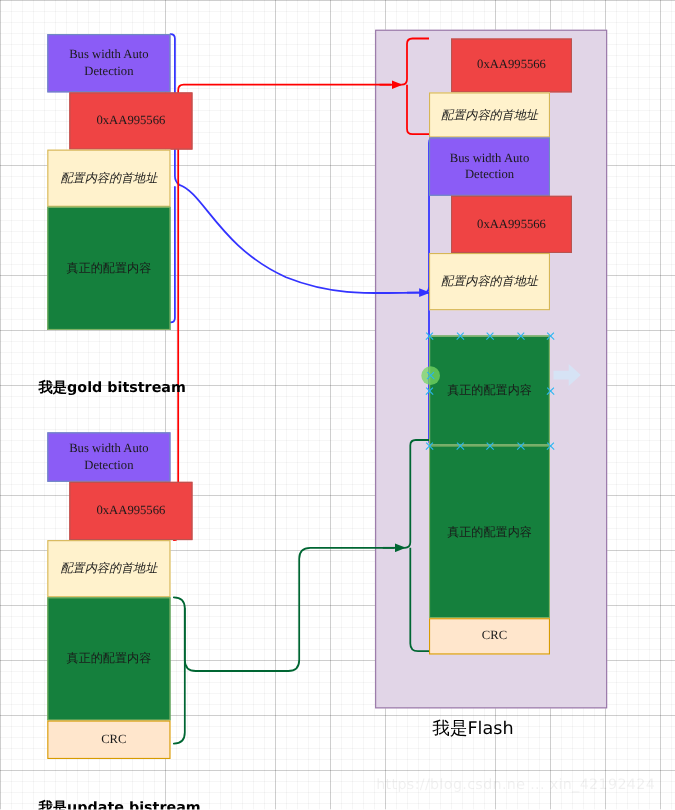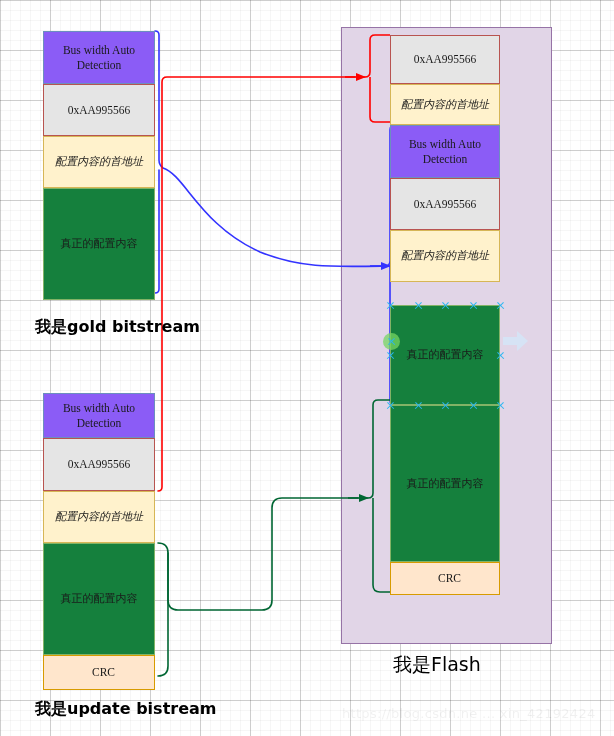--- a/index.html
+++ b/index.html
@@ -39,7 +39,7 @@
   }
   .blk.cn{font-family:"DejaVu Sans", sans-serif;font-size:11px;}
   .c-blue  {background:#8b5cf6;border-color:#6c8ebf;}
-  .c-red   {background:#e5e5e5;border-color:#b85450;}
+  .c-red   {background:#ef4444;border-color:#b85450;margin-left:20px;}
   .c-yellow{background:#ffe6cc;border-color:#d6b656;background:#fff2cc;border-color:#d6b656;font-style:italic;}
   .c-green {background:#15803d;border-color:#82b366;}
   .c-orange{background:#ffe6cc;border-color:#d79b00;padding-left:12px;}

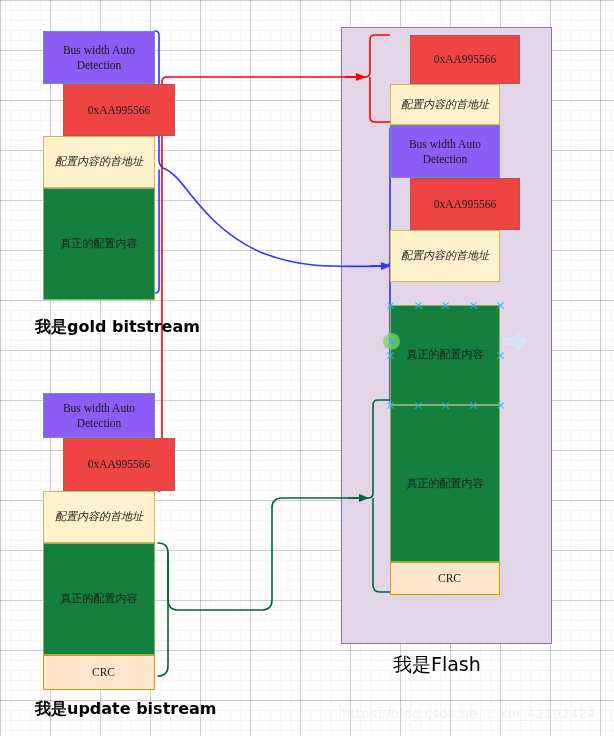--- a/index.html
+++ b/index.html
@@ -57,9 +57,10 @@
     position:absolute;
     font-family:"DejaVu Sans", sans-serif;
     font-weight:bold;
-    font-size:16px;
+    font-size:13px;
     color:#000;
     white-space:nowrap;
+    margin-top:26px;
   }
   .caption-flash{
     position:absolute;

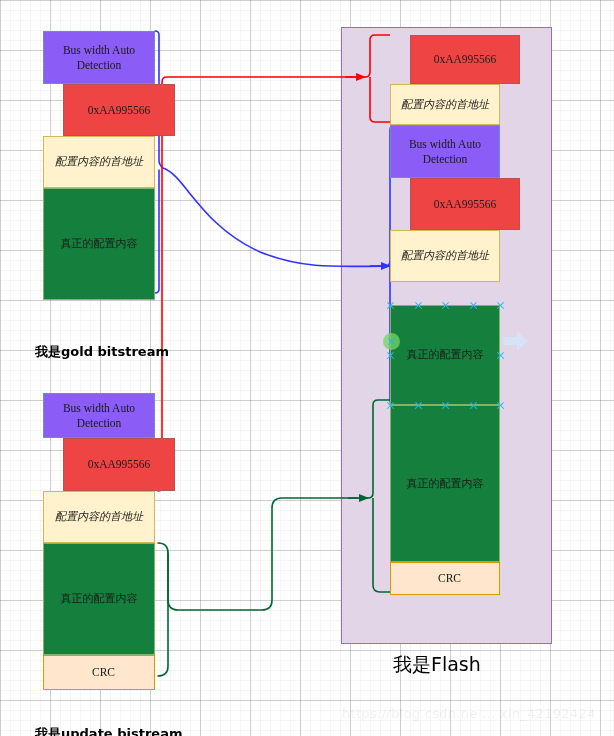--- a/index.html
+++ b/index.html
@@ -65,7 +65,7 @@
   .caption-flash{
     position:absolute;
     font-family:"DejaVu Sans", sans-serif;
-    font-size:19px;
+    font-size:16px;
     color:#000;
     white-space:nowrap;
     text-align:center;

